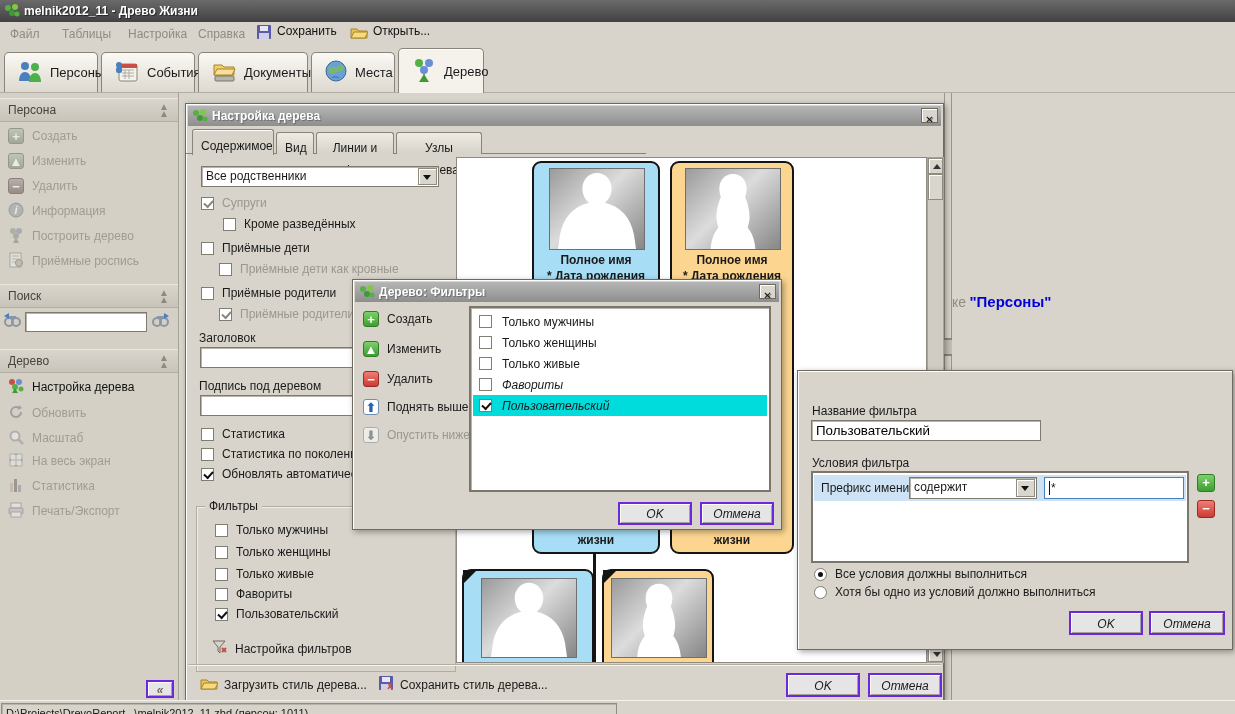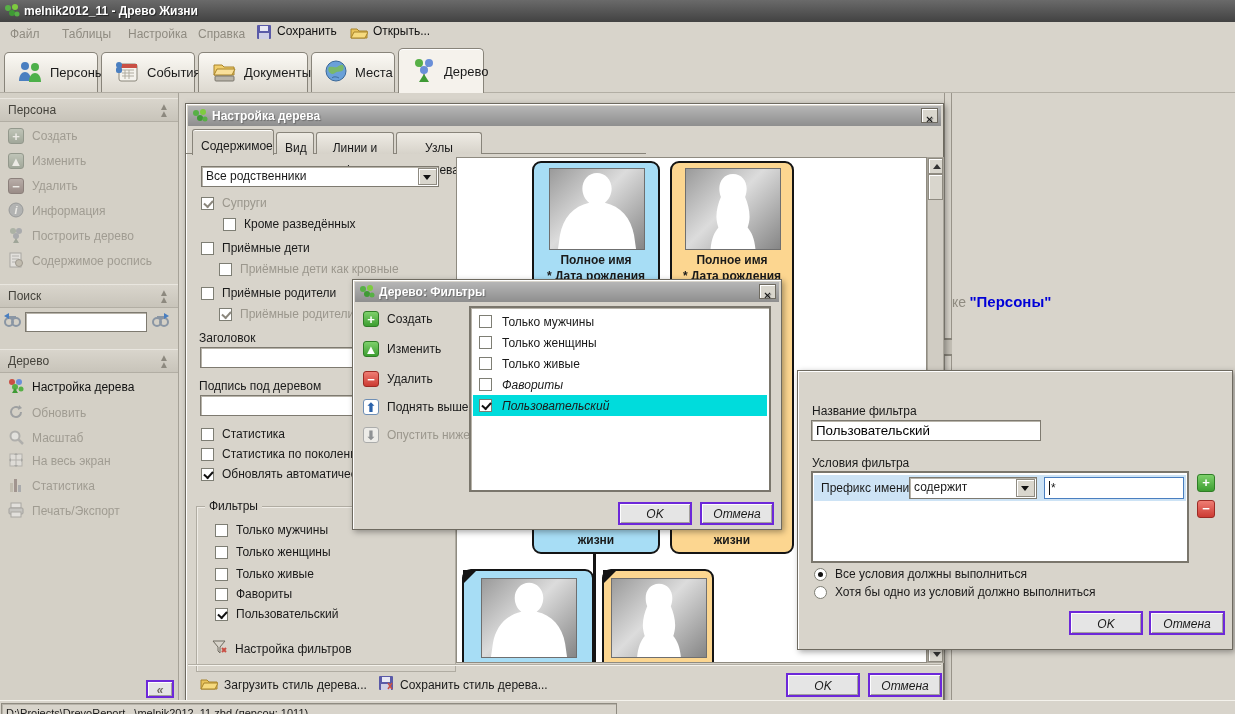--- a/index.html
+++ b/index.html
@@ -211,7 +211,7 @@
             <path d="M4 4h7M4 7h7M4 10h5" stroke="#9a96a8"></path>
             <circle cx="11" cy="11" r="3.5" fill="#d8a84a" stroke="#8a6a20"></circle>
           </svg></span>
-      <span>Содержимое роспись</span>
+      <span>Приёмные роспись</span>
     </div>
 
     <div class="sb-head" style="top:191px;">

